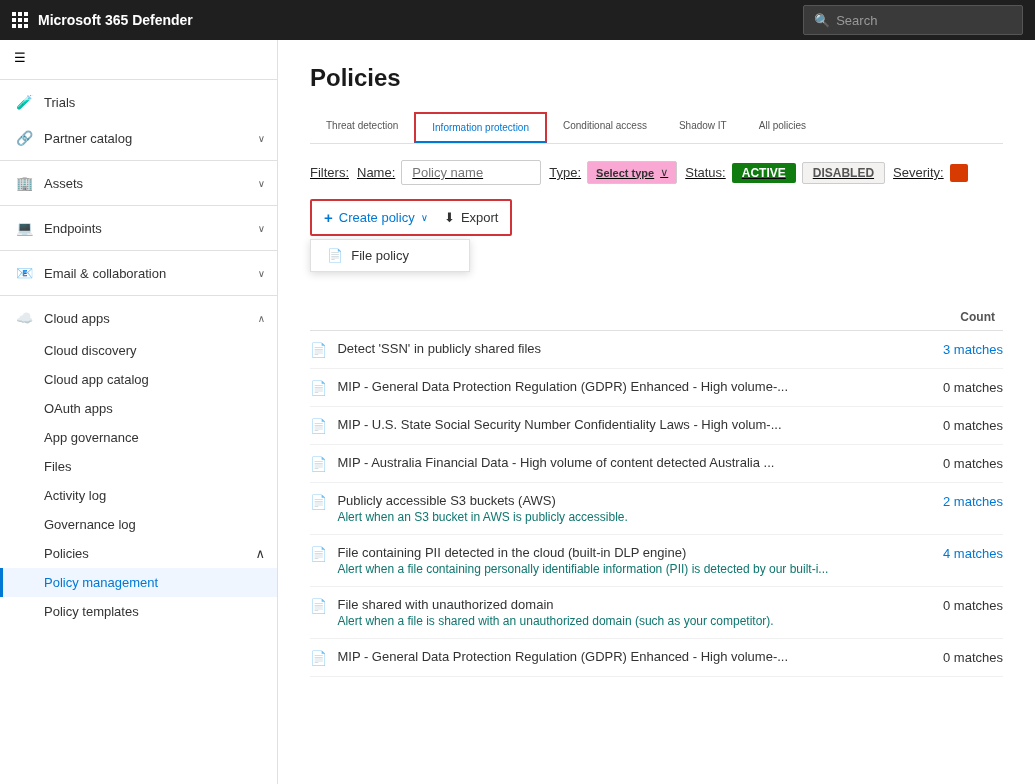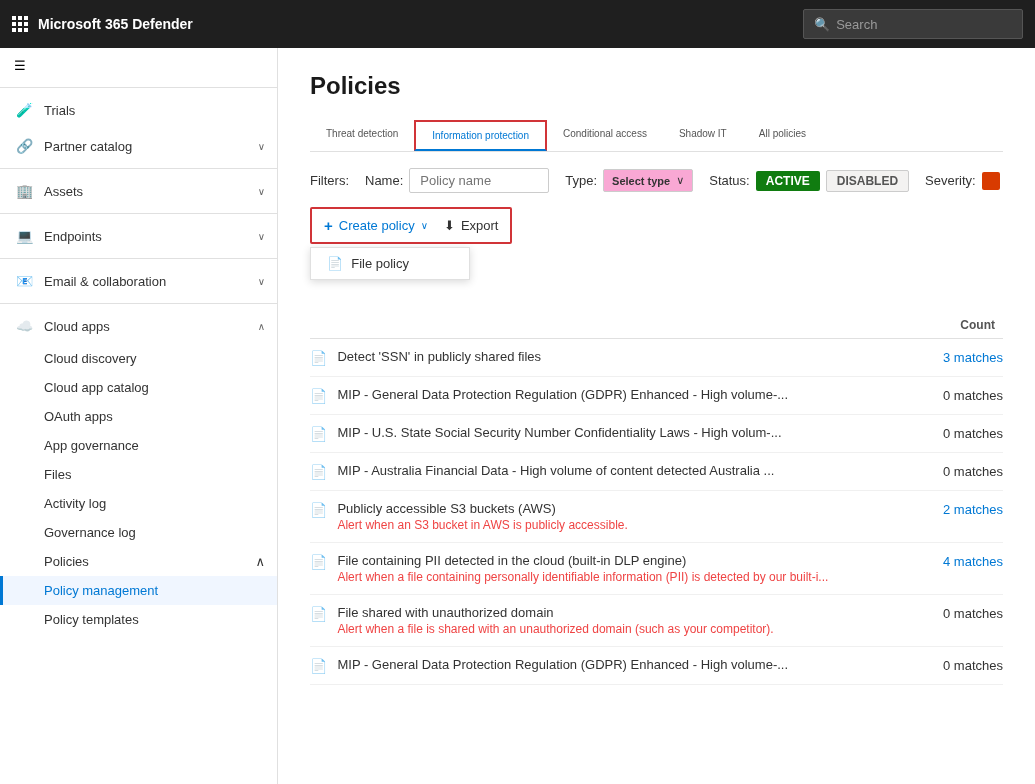--- a/index.html
+++ b/index.html
@@ -6,7 +6,7 @@
     body { font-family: 'Segoe UI', sans-serif; font-size: 13px; display: flex; flex-direction: column; height: 784px; overflow: hidden; background: #f3f2f1; }
 
     
-    .topbar { background: #1f1f1f; height: 48px; display: flex; align-items: center; padding: 0 12px; gap: 12px; flex-shrink: 0; }
+    .topbar { background: #1f1f1f; height: 40px; display: flex; align-items: center; padding: 0 12px; gap: 12px; flex-shrink: 0; }
     .topbar-logo { display: flex; align-items: center; gap: 10px; }
     .grid-icon { display: grid; grid-template-columns: 1fr 1fr 1fr; gap: 2px; width: 16px; height: 16px; }
     .grid-icon span { background: #fff; display: block; }

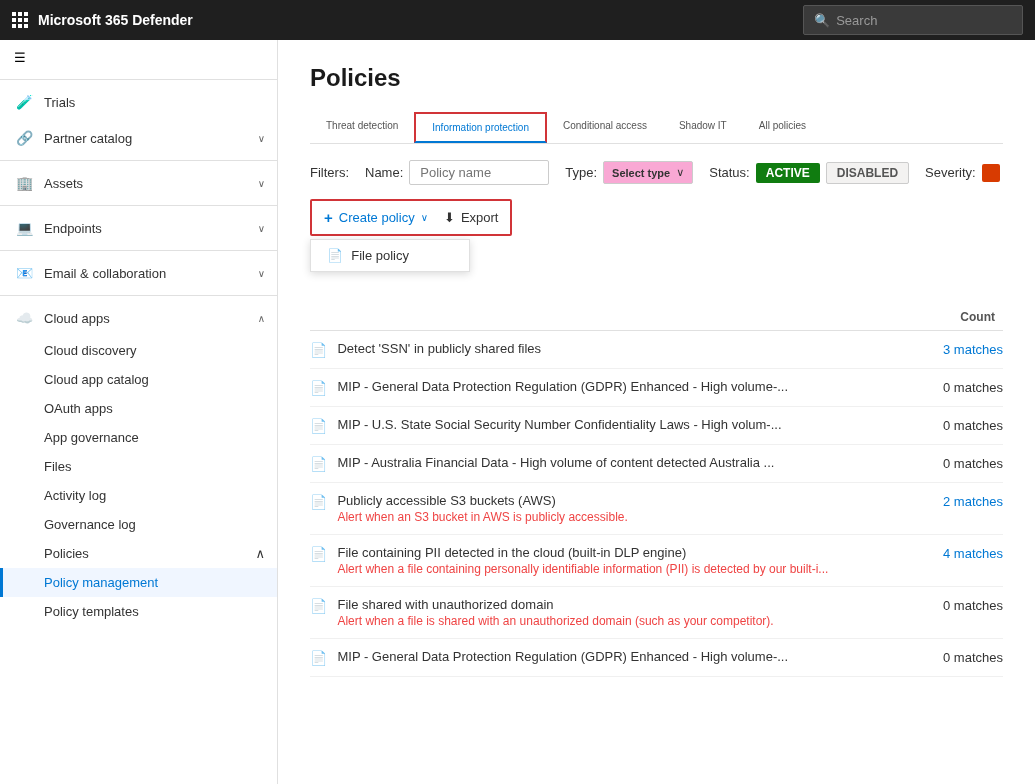--- a/index.html
+++ b/index.html
@@ -40,7 +40,7 @@
     .tab.highlighted { border: 2px solid #d13438; border-bottom: 2px solid #0078d4; color: #0078d4; font-weight: 500; }
 
     
-    .filters-row { display: flex; align-items: center; gap: 16px; margin-bottom: 14px; flex-wrap: wrap; }
+    .filters-row { display: flex; align-items: center; gap: 8px; margin-bottom: 14px; flex-wrap: wrap; text-decoration: underline; }
     .filters-label { font-size: 13px; color: #333; }
     .filter-group { display: flex; align-items: center; gap: 6px; }
     .filter-label { font-size: 13px; color: #333; }

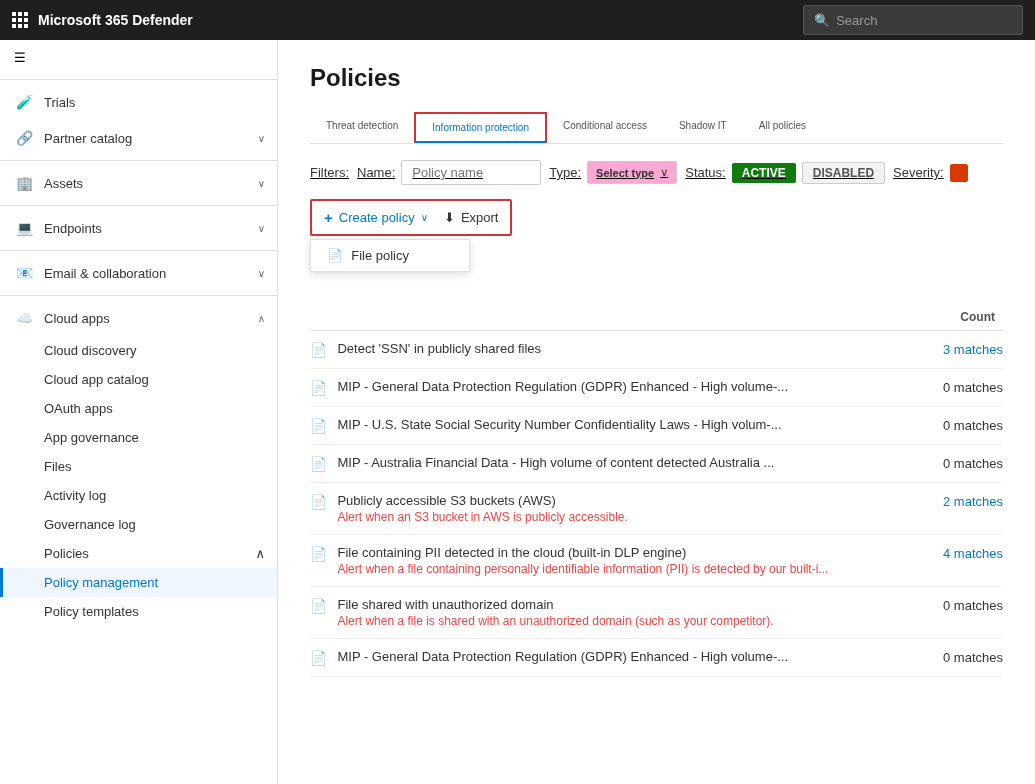--- a/index.html
+++ b/index.html
@@ -67,7 +67,7 @@
     .row-icon { color: #555; font-size: 14px; padding-top: 1px; flex-shrink: 0; }
     .row-content { flex: 1; }
     .row-title { font-size: 13px; color: #333; }
-    .row-subtitle { font-size: 12px; color: #ef4444; margin-top: 2px; }
+    .row-subtitle { font-size: 12px; color: #0f766e; margin-top: 2px; }
     .row-count { font-size: 13px; color: #333; white-space: nowrap; flex-shrink: 0; padding-top: 1px; }
     .row-count.has-matches { color: #0078d4; }
   </style>

